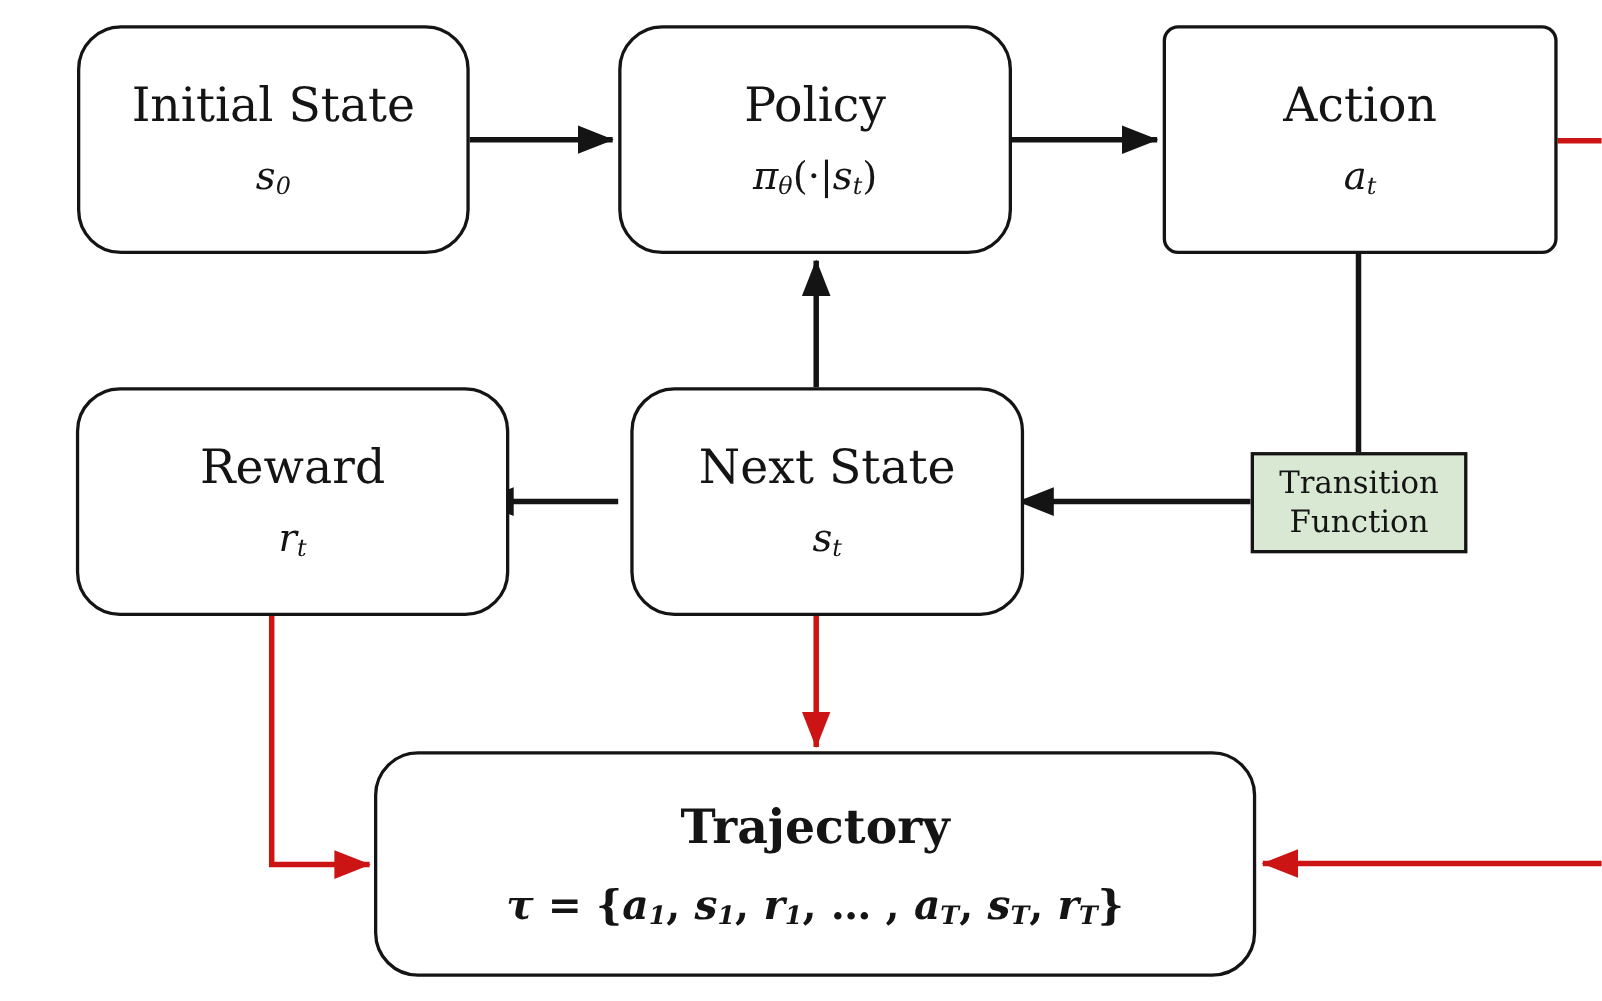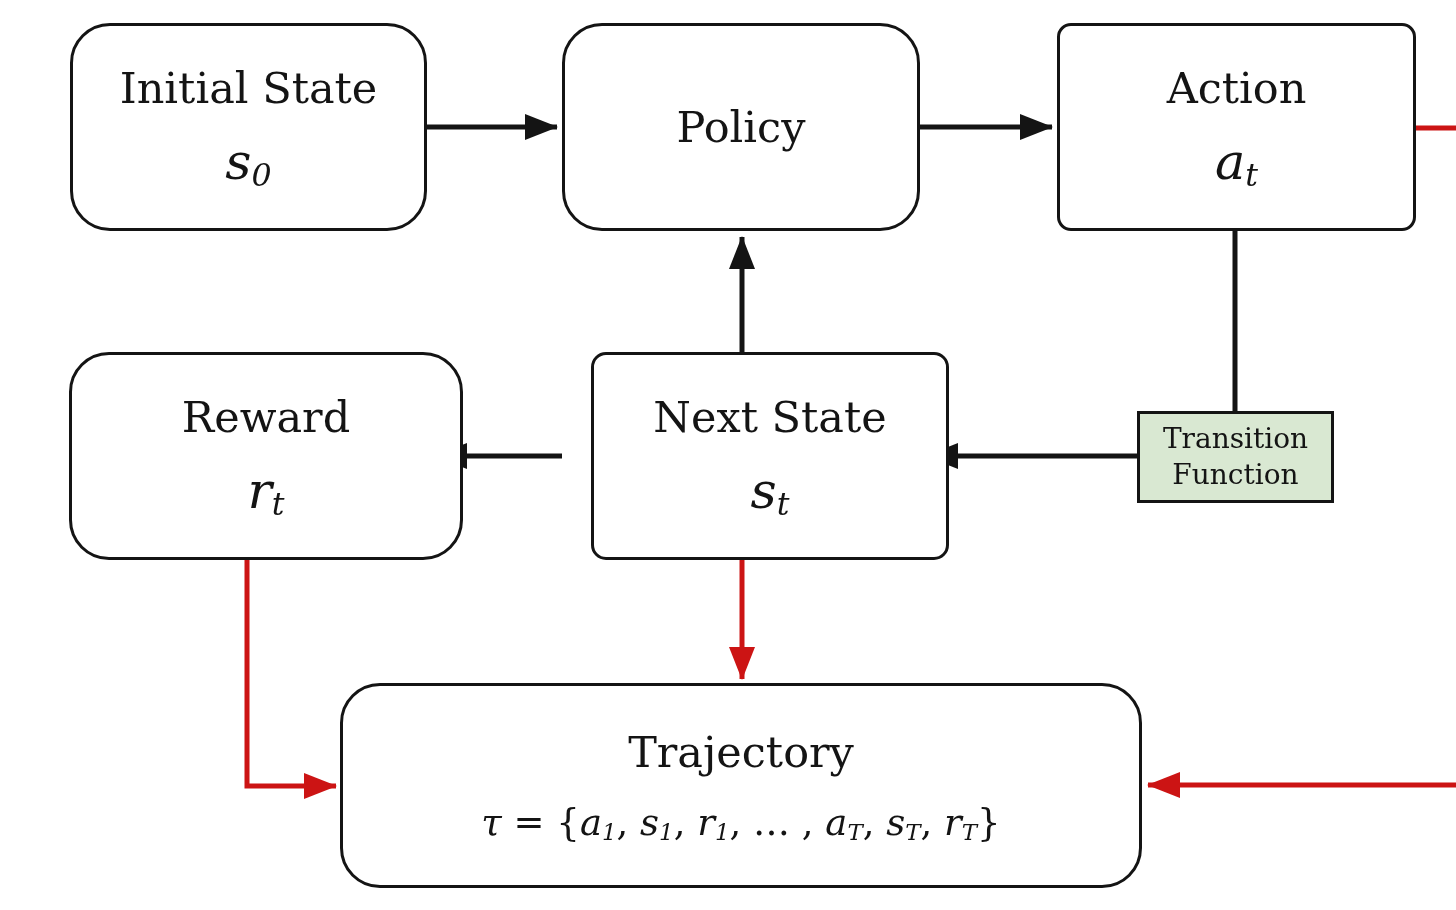--- a/index.html
+++ b/index.html
@@ -32,7 +32,7 @@
     gap:26px;
   }
   .box .title{font-size:43px;line-height:1;white-space:nowrap;}
-  .box .math{font-size:51px;line-height:1;white-space:nowrap;}
+  .box .math{font-size:35px;line-height:1;white-space:nowrap;}
   .math sub{font-size:0.62em;line-height:0;vertical-align:-0.22em;}
   .it{font-style:italic;}
 

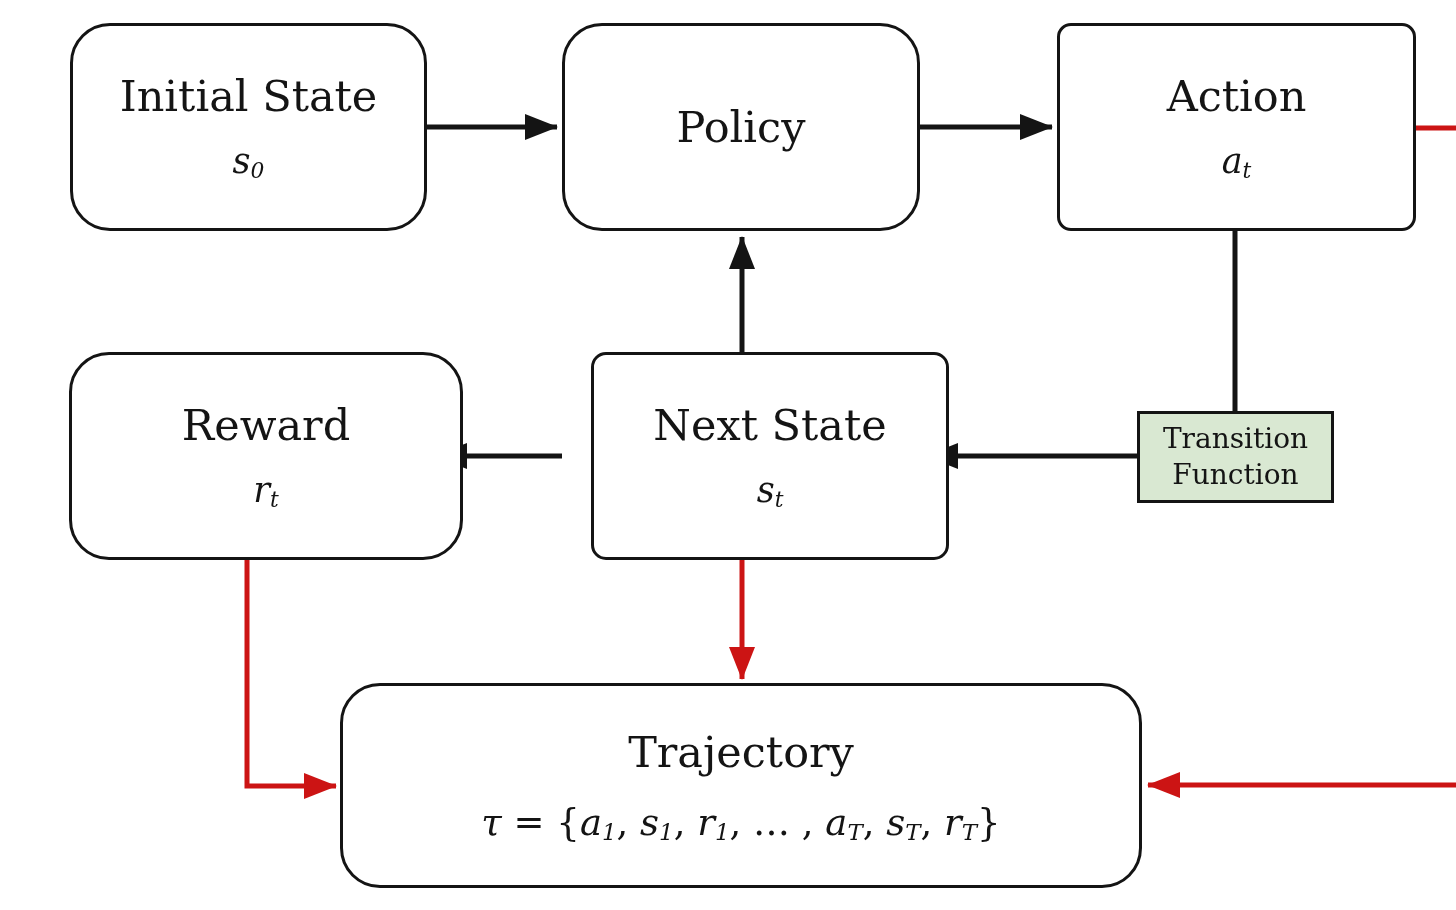--- a/index.html
+++ b/index.html
@@ -81,6 +81,7 @@
 
   <div class="box" style="left:515px;top:23px;width:358px;height:208px;">
     <div class="title">Policy</div>
+    <div class="math"><span class="it">π<sub>θ</sub></span><span>(·|</span><span class="it">s<sub>t</sub></span><span>)</span></div>
   </div>
 
   <div class="box" style="left:1010px;top:23px;width:359px;height:208px;border-radius:14px;">

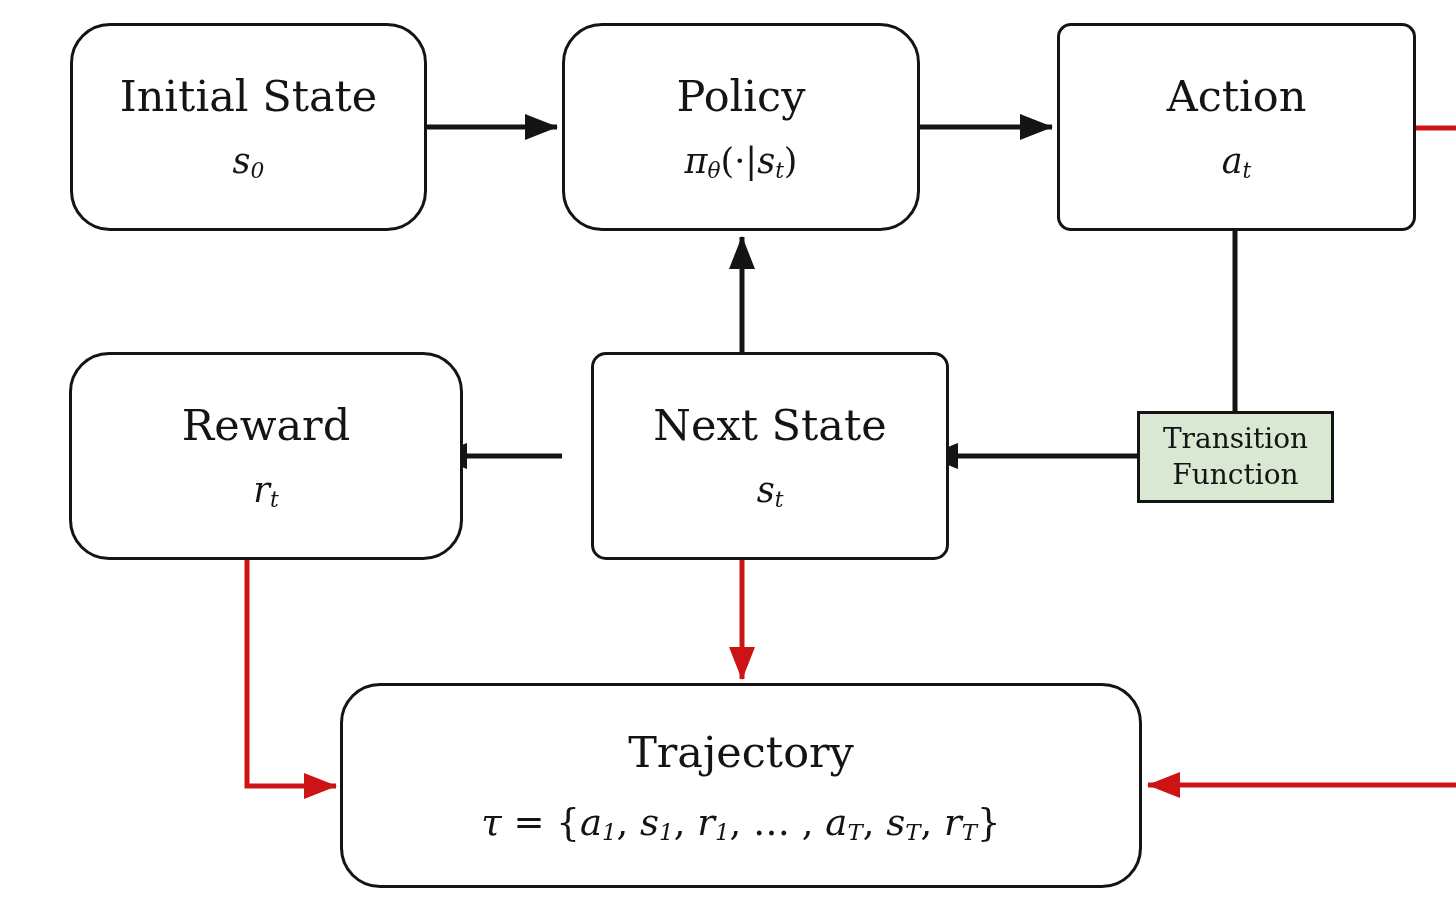--- a/index.html
+++ b/index.html
@@ -94,7 +94,7 @@
     <div class="math"><span class="it">r<sub>t</sub></span></div>
   </div>
 
-  <div class="box" style="left:544px;top:352px;width:358px;height:208px;border-radius:15px;">
+  <div class="box" style="left:526px;top:352px;width:358px;height:208px;">
     <div class="title">Next State</div>
     <div class="math"><span class="it">s<sub>t</sub></span></div>
   </div>

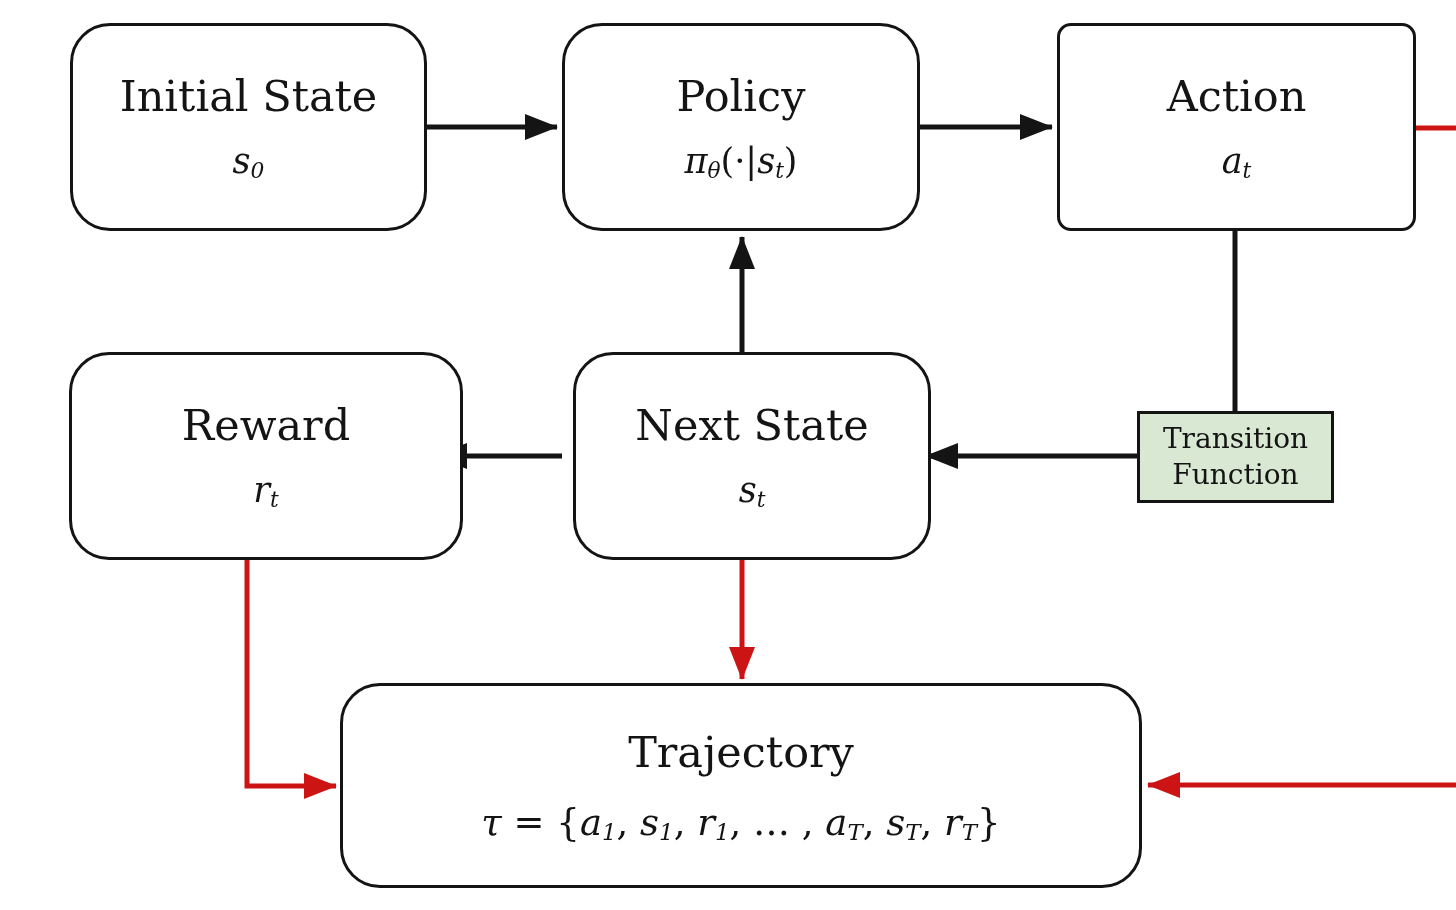--- a/index.html
+++ b/index.html
@@ -36,7 +36,7 @@
   .math sub{font-size:0.62em;line-height:0;vertical-align:-0.22em;}
   .it{font-style:italic;}
 
-  .box.trajectory{gap:30px;}
+  .box.trajectory{gap:30px;font-weight:bold;}
   .box.trajectory .math{font-size:37px;}
 
   .transition{

